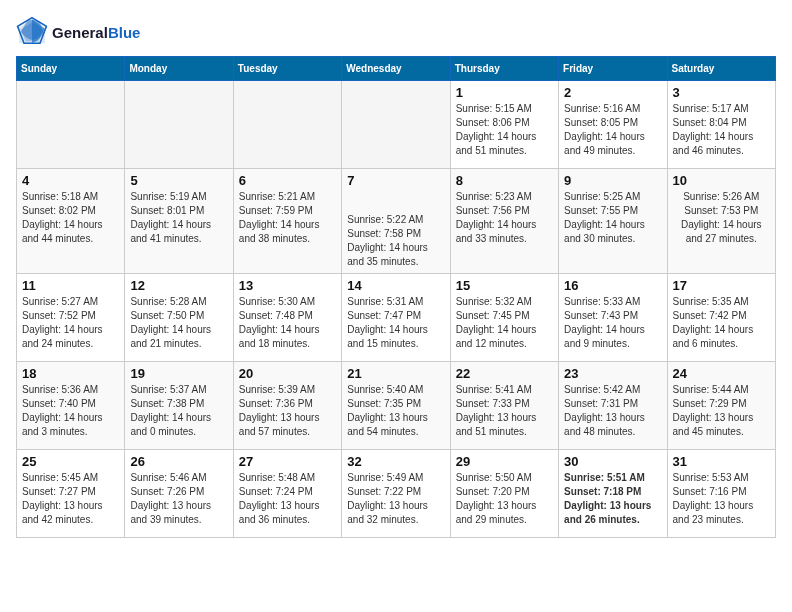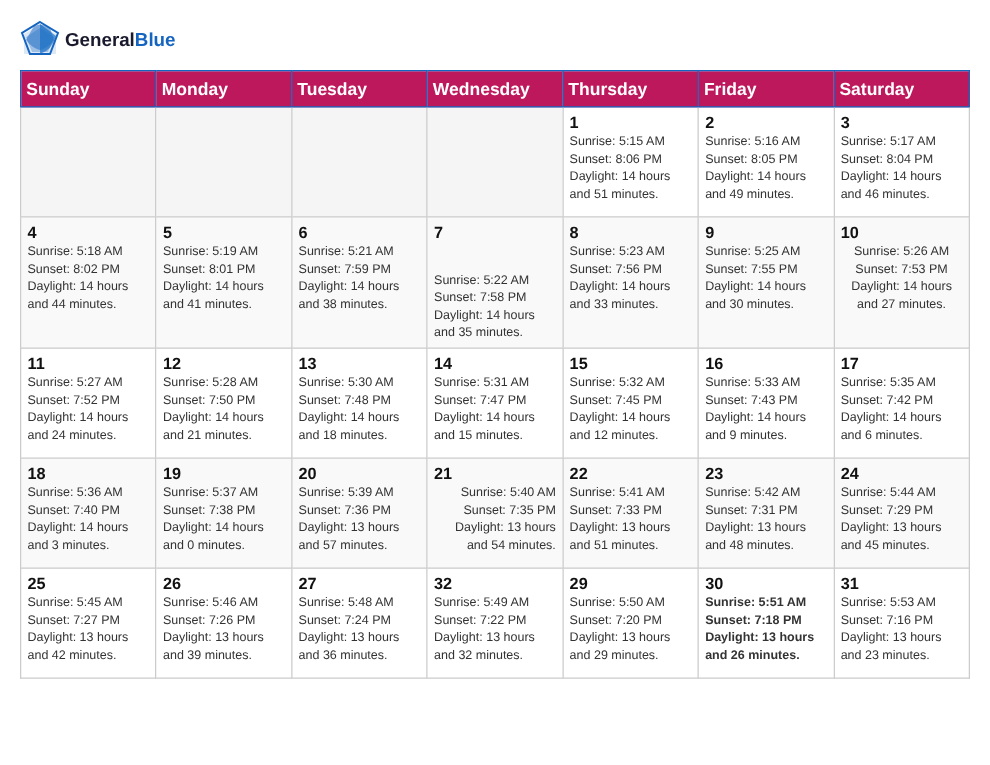--- a/index.html
+++ b/index.html
@@ -43,9 +43,9 @@
       table-layout: fixed;
     }
     th {
-      background: #be185d;
+      background: #0369a1;
       color: #fff;
-      font-size: 14px;
+      font-size: 10px;
       font-weight: bold;
       padding: 6px 4px;
       text-align: left;

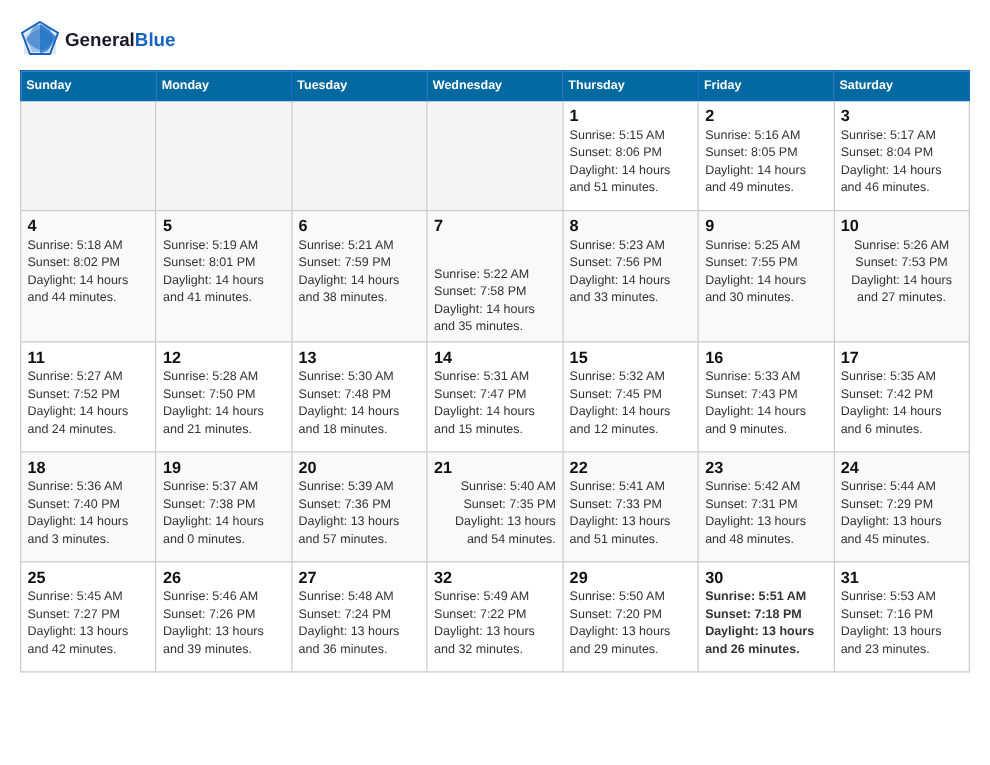--- a/index.html
+++ b/index.html
@@ -266,7 +266,7 @@
         </td>
         <td>
           <div class="day-num">21</div>
-          <div class="day-info" style="white-space: pre-line; text-align: right;">Sunrise: 5:40 AM
+          <div class="day-info" style="white-space: pre-line;">Sunrise: 5:40 AM
 Sunset: 7:35 PM
 Daylight: 13 hours
 and 54 minutes.</div>

